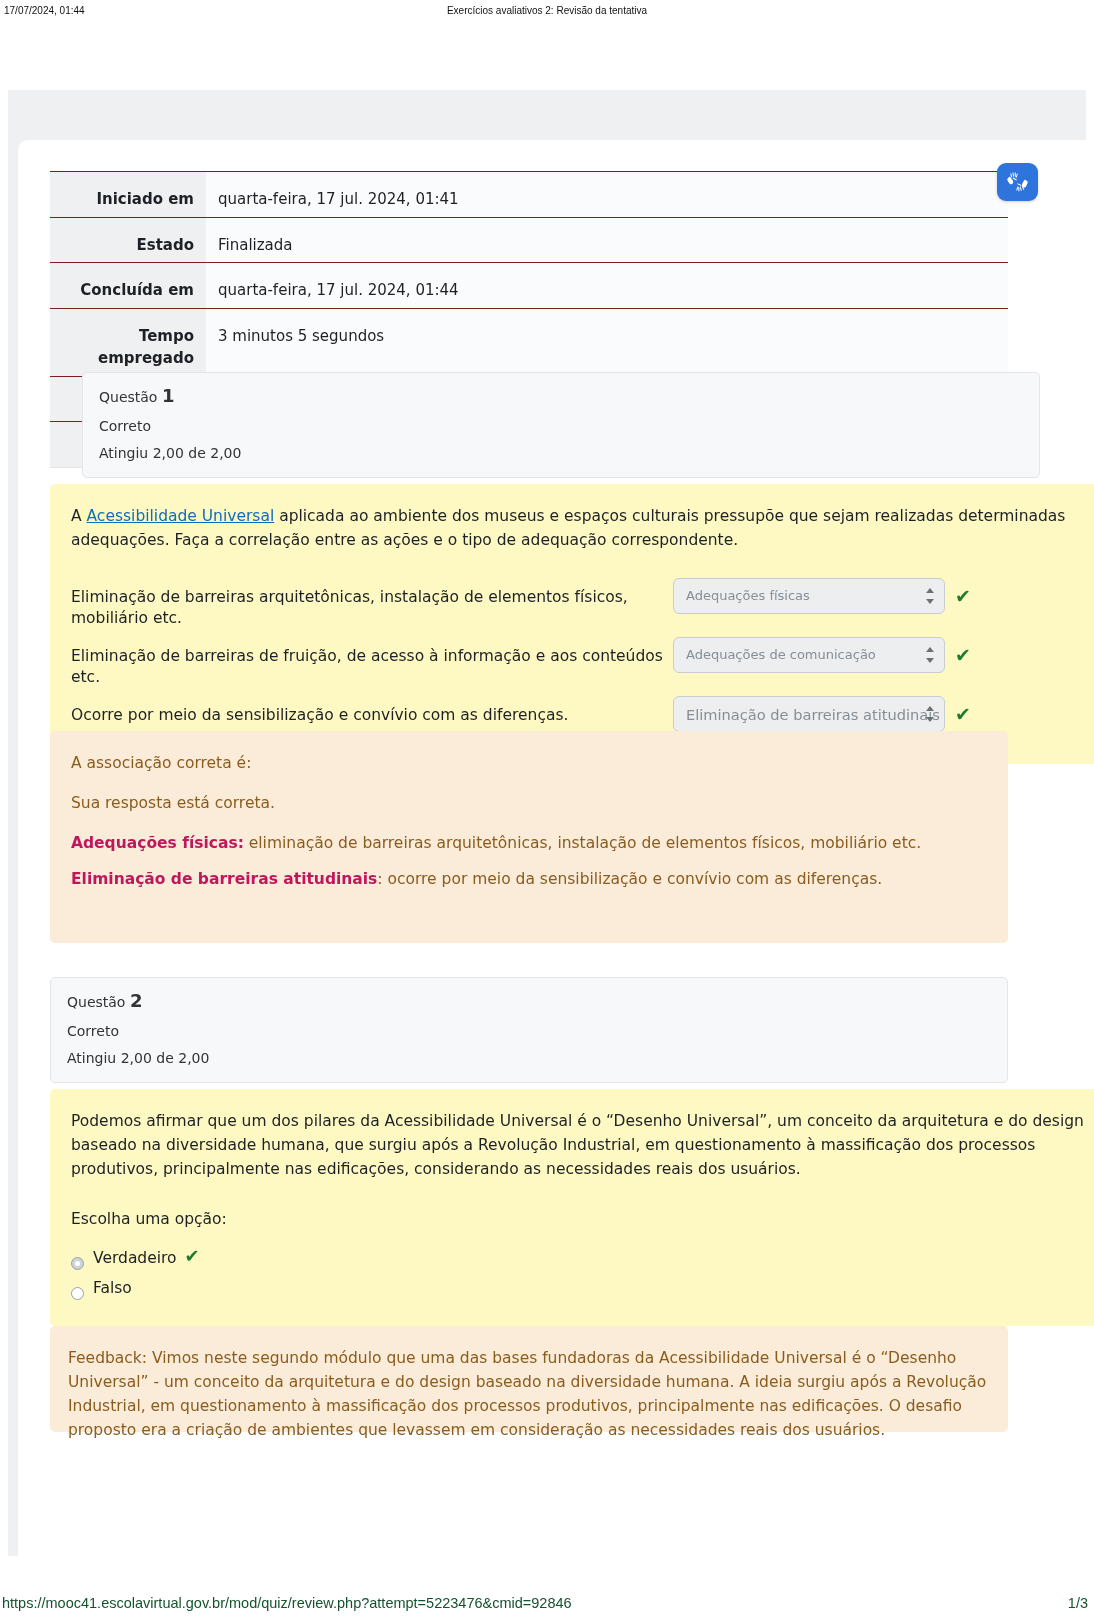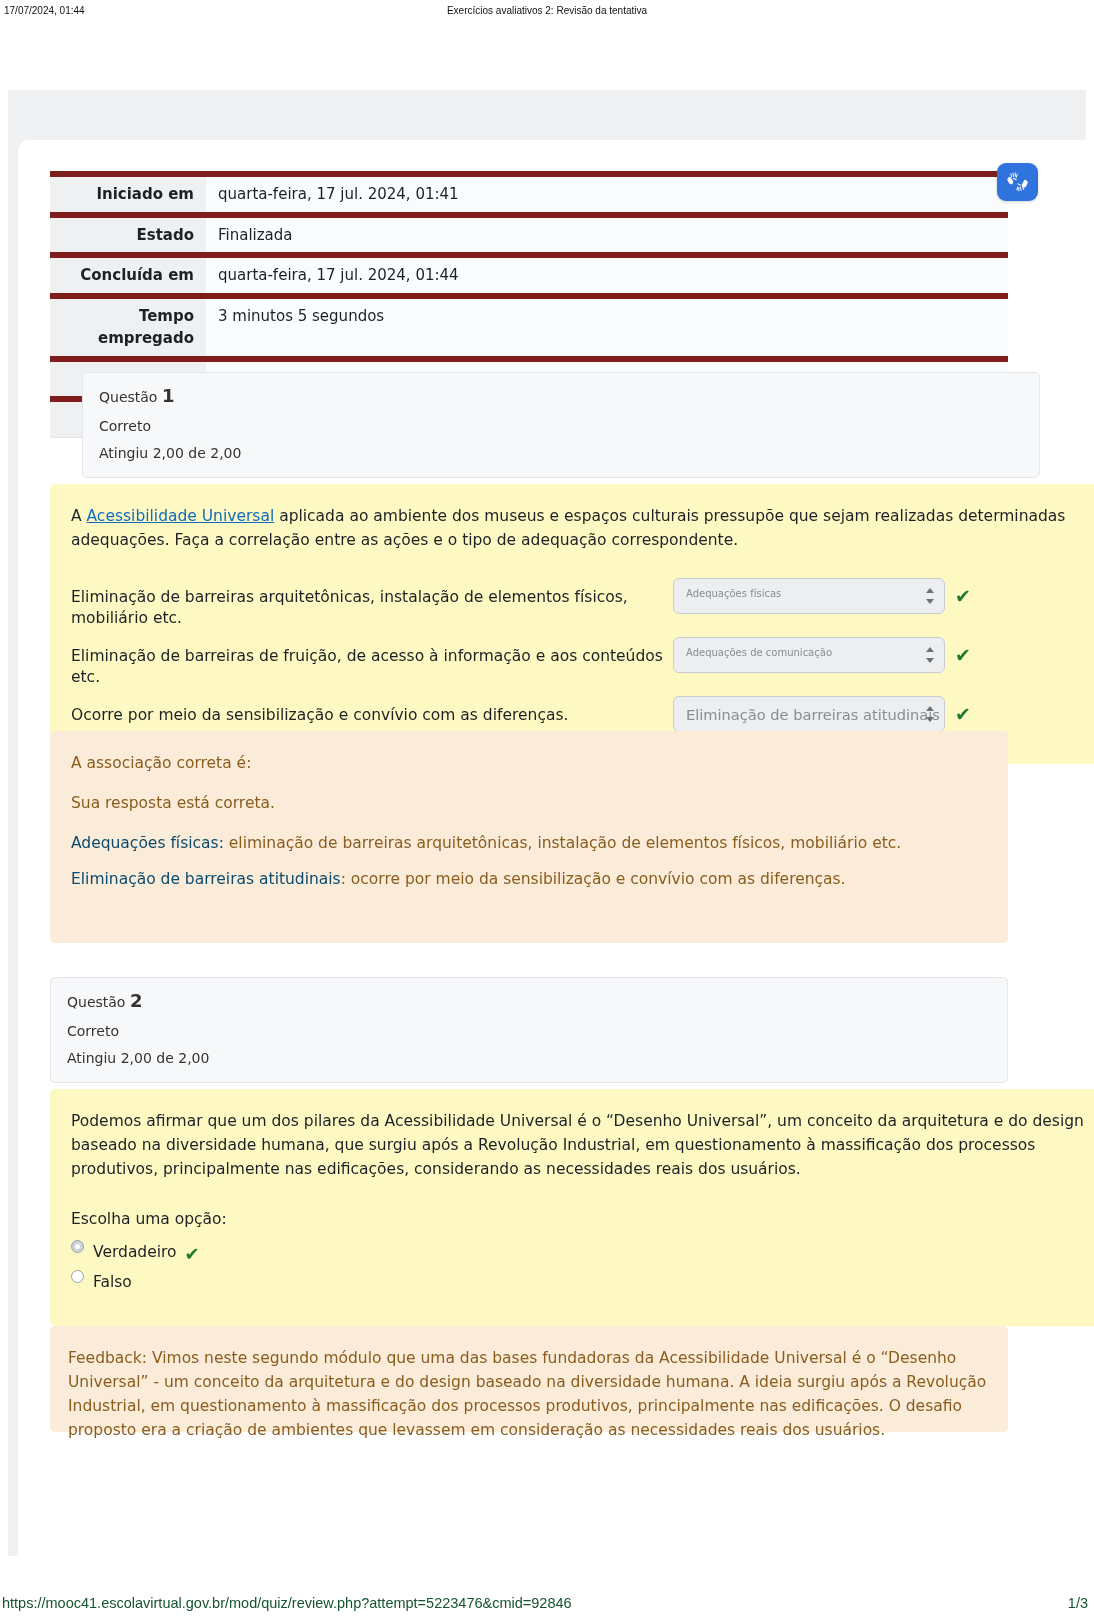--- a/index.html
+++ b/index.html
@@ -64,8 +64,8 @@
   }
   .summary tr { }
   .summary td {
-    padding: 6px 10px 6px 10px;
-    border-top: 6px solid #7f1d1d;
+    padding: 16px 10px 6px 10px;
+    border-top: 1px solid #7f1d1d;
     vertical-align: top;
     line-height: 1.5;
     color: #1d2125;

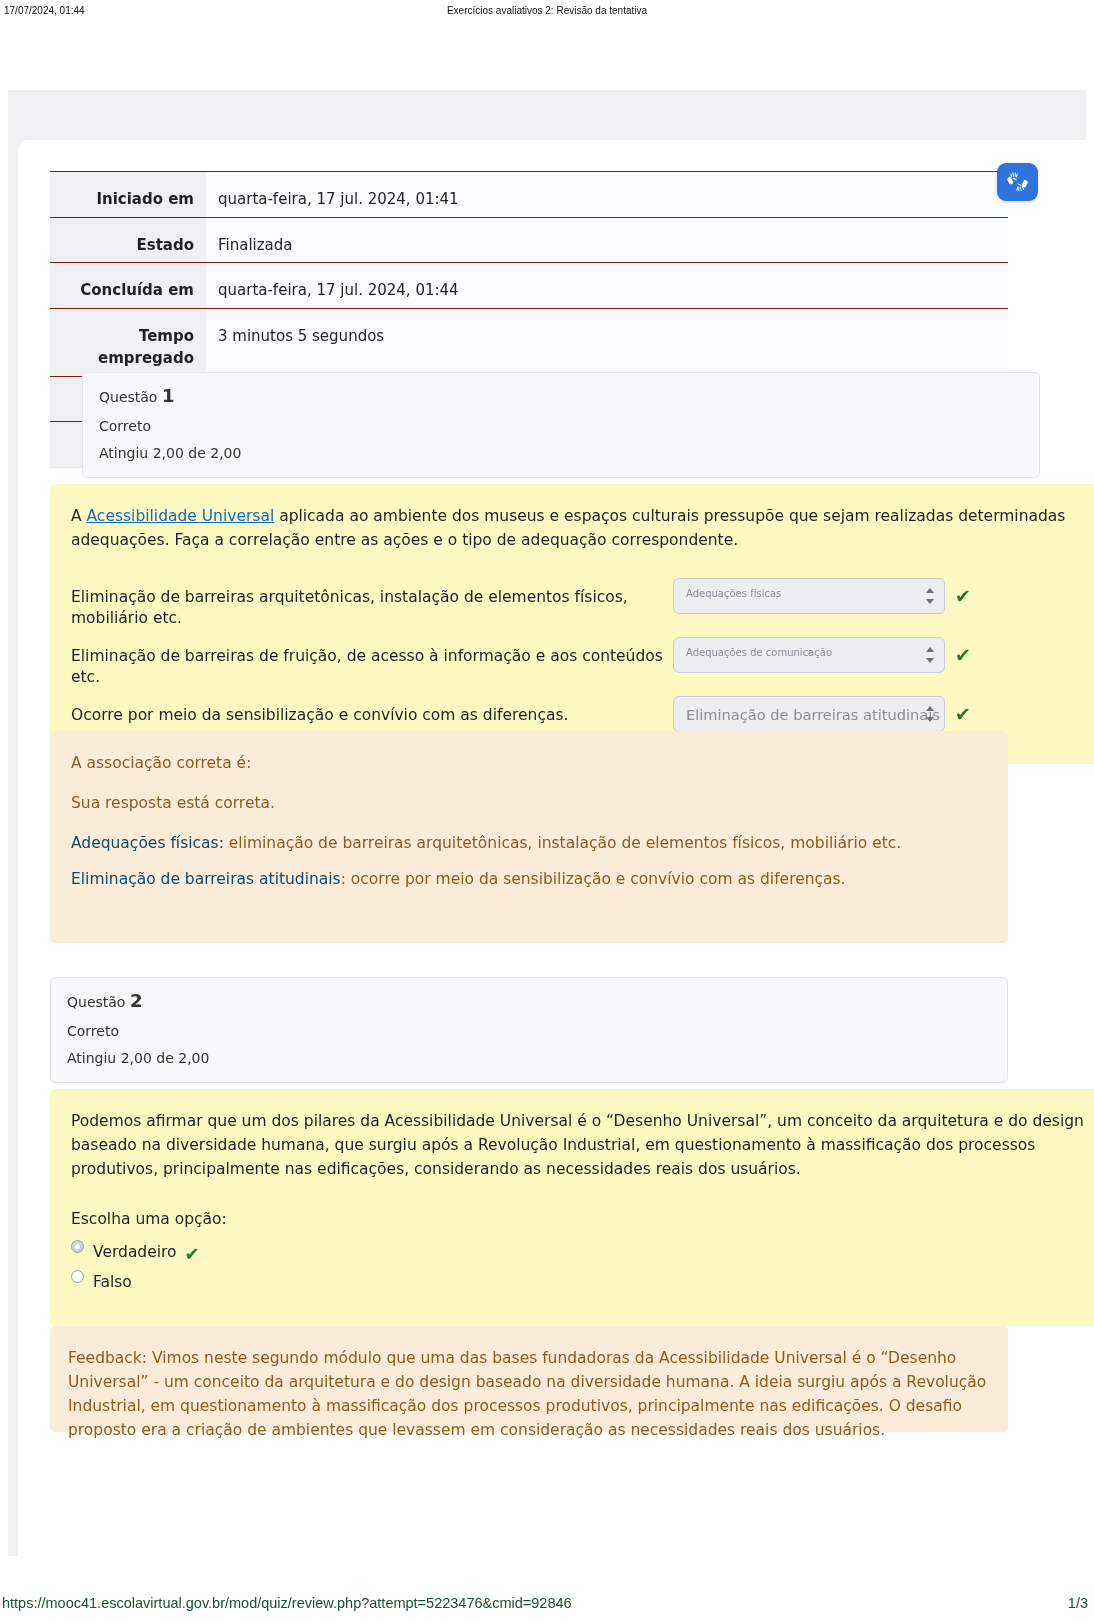--- a/index.html
+++ b/index.html
@@ -140,7 +140,7 @@
     border: 1px solid #c9cdd1;
     border-radius: 6px;
     color: #868e96;
-    font-size: 10px;
+    font-size: 13px;
     padding: 7px 26px 7px 12px;
     white-space: nowrap;
     overflow: hidden;

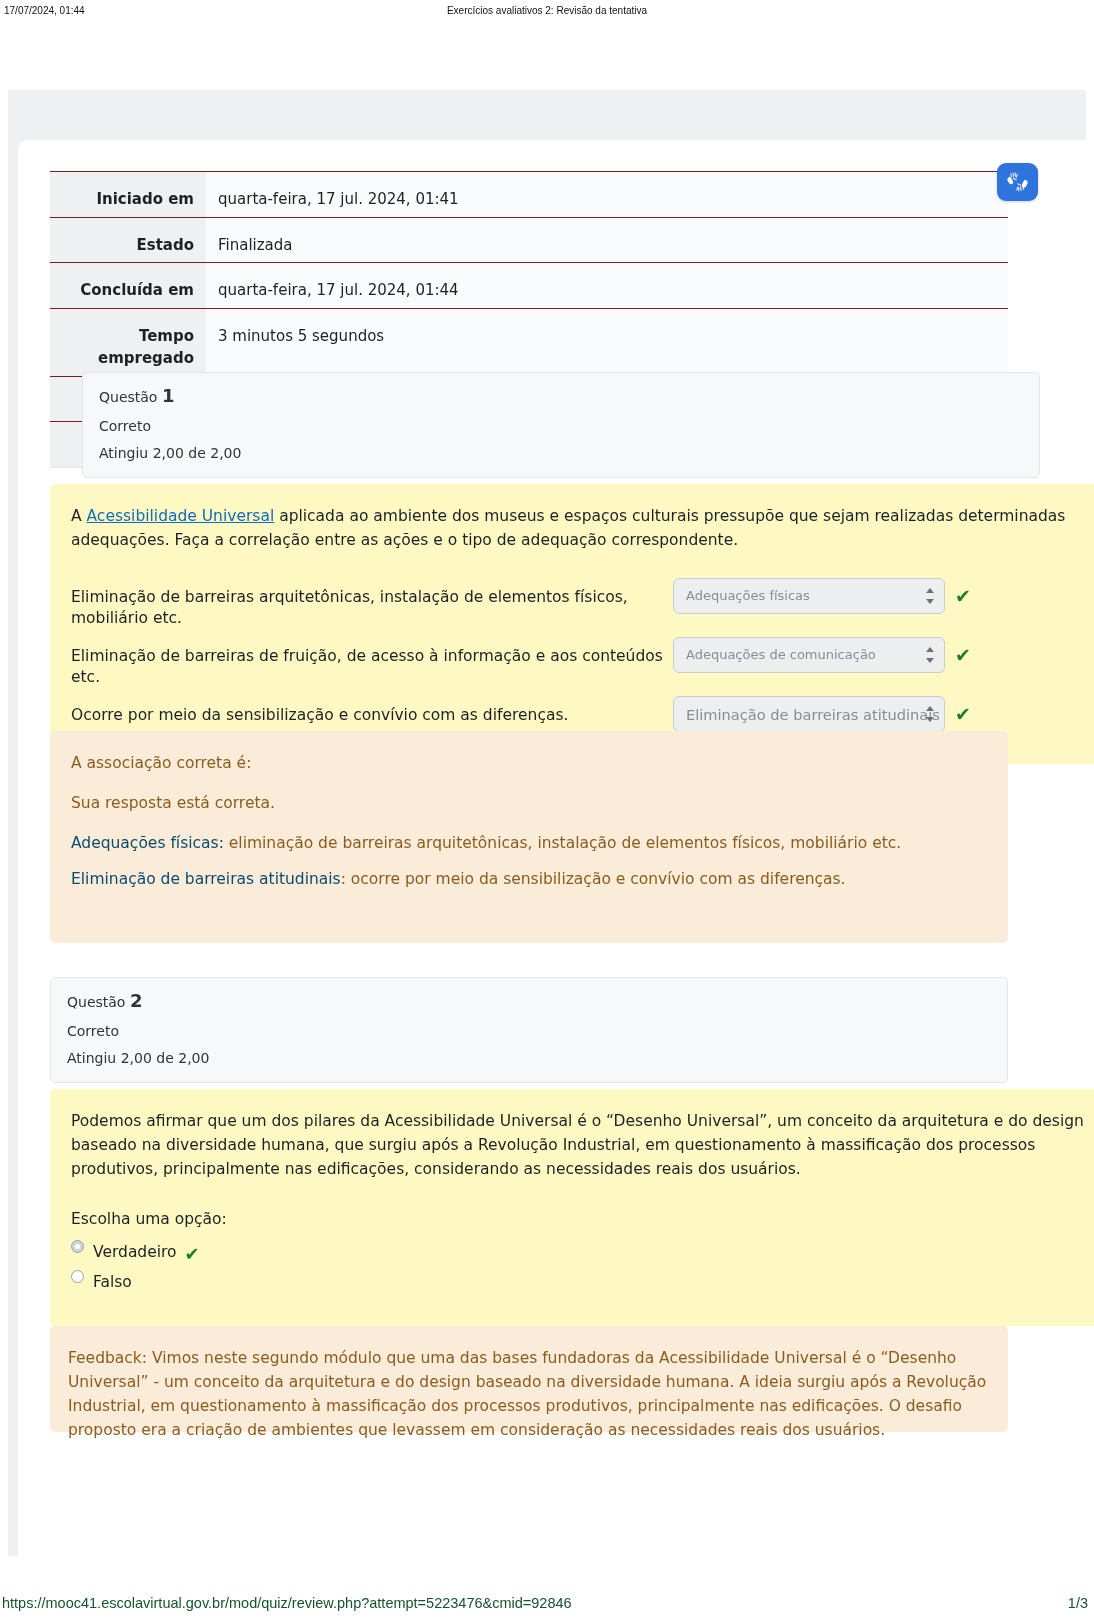--- a/index.html
+++ b/index.html
@@ -179,7 +179,7 @@
   }
   .feedback p { margin: 0 0 16px 0; }
   .feedback p:last-child { margin-bottom: 0; }
-  .feedback b { font-weight: normal; color: #0c4a6e; }
+  .feedback b { font-weight: bold; color: #be185d; }
 
   
   .opt-label { margin-top: 26px; font-size: 15.5px; color: #1d2125; }

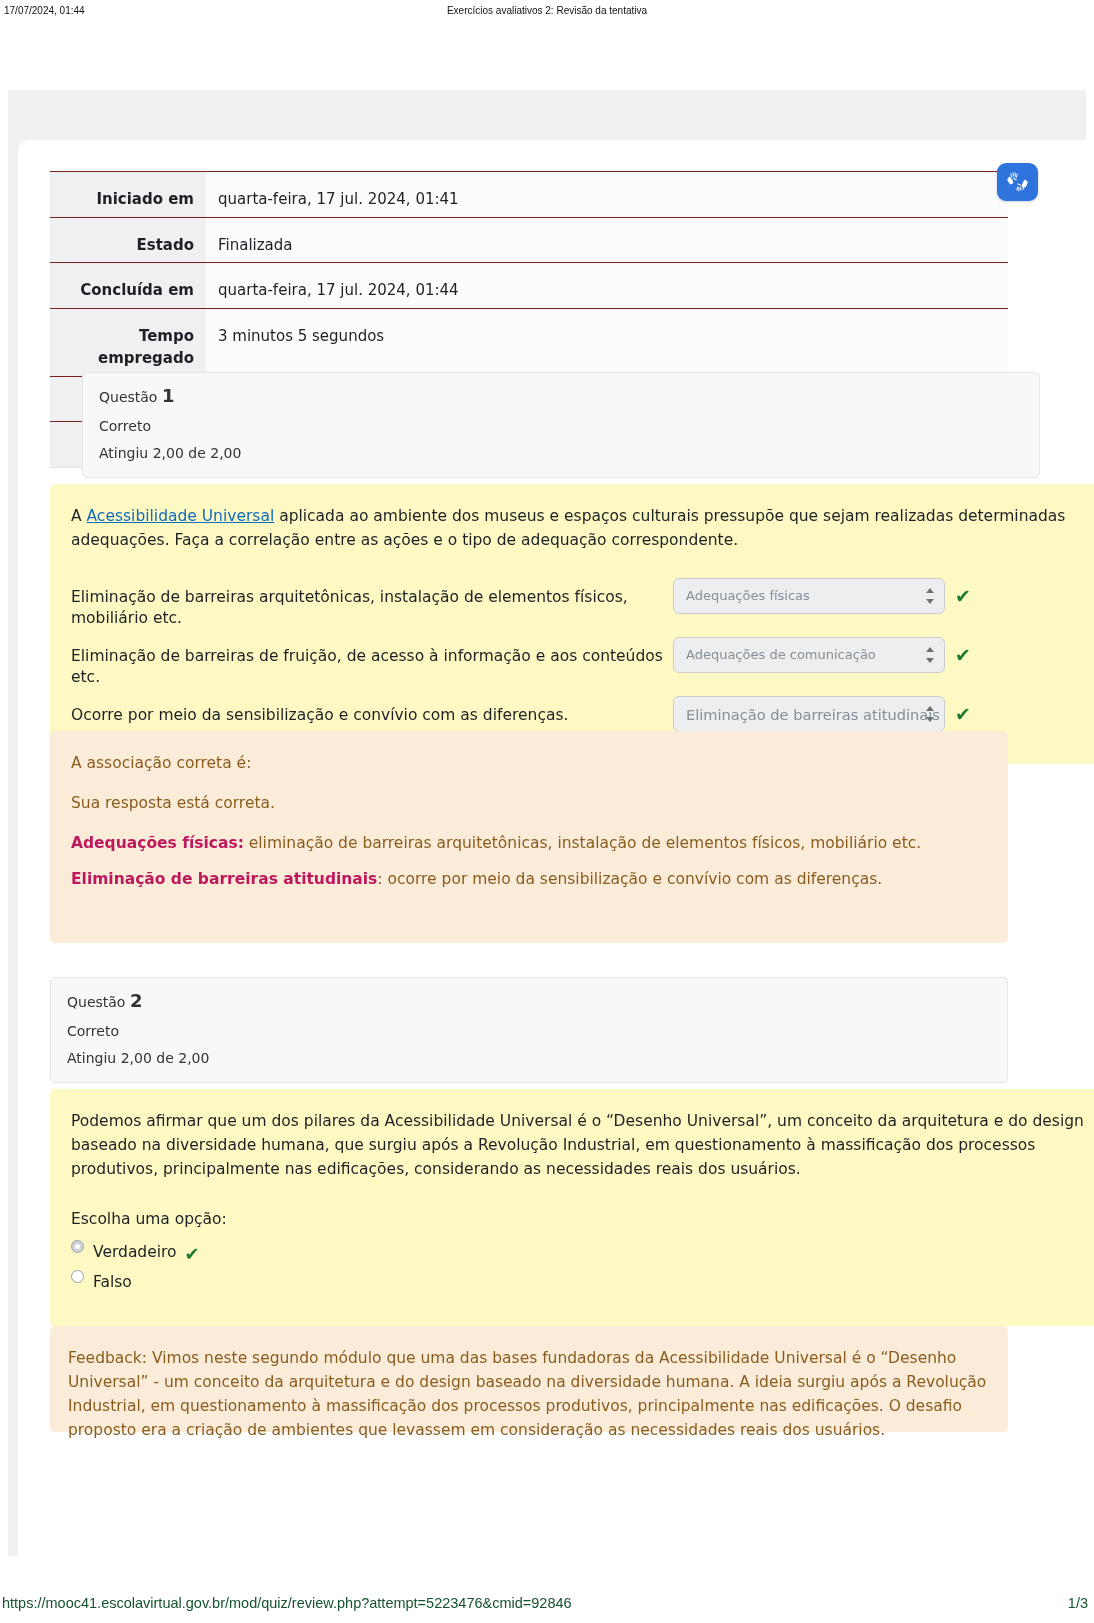--- a/index.html
+++ b/index.html
@@ -184,7 +184,7 @@
   
   .opt-label { margin-top: 26px; font-size: 15.5px; color: #1d2125; }
   .opt-list { margin-top: 9px; }
-  .opt-row { display: flex; align-items: flex-start; height: 30px; }
+  .opt-row { display: flex; align-items: flex-end; height: 30px; }
   .radio {
     width: 13px; height: 13px; border-radius: 50%;
     border: 1px solid #9aa0a6; background: #ffffff;

